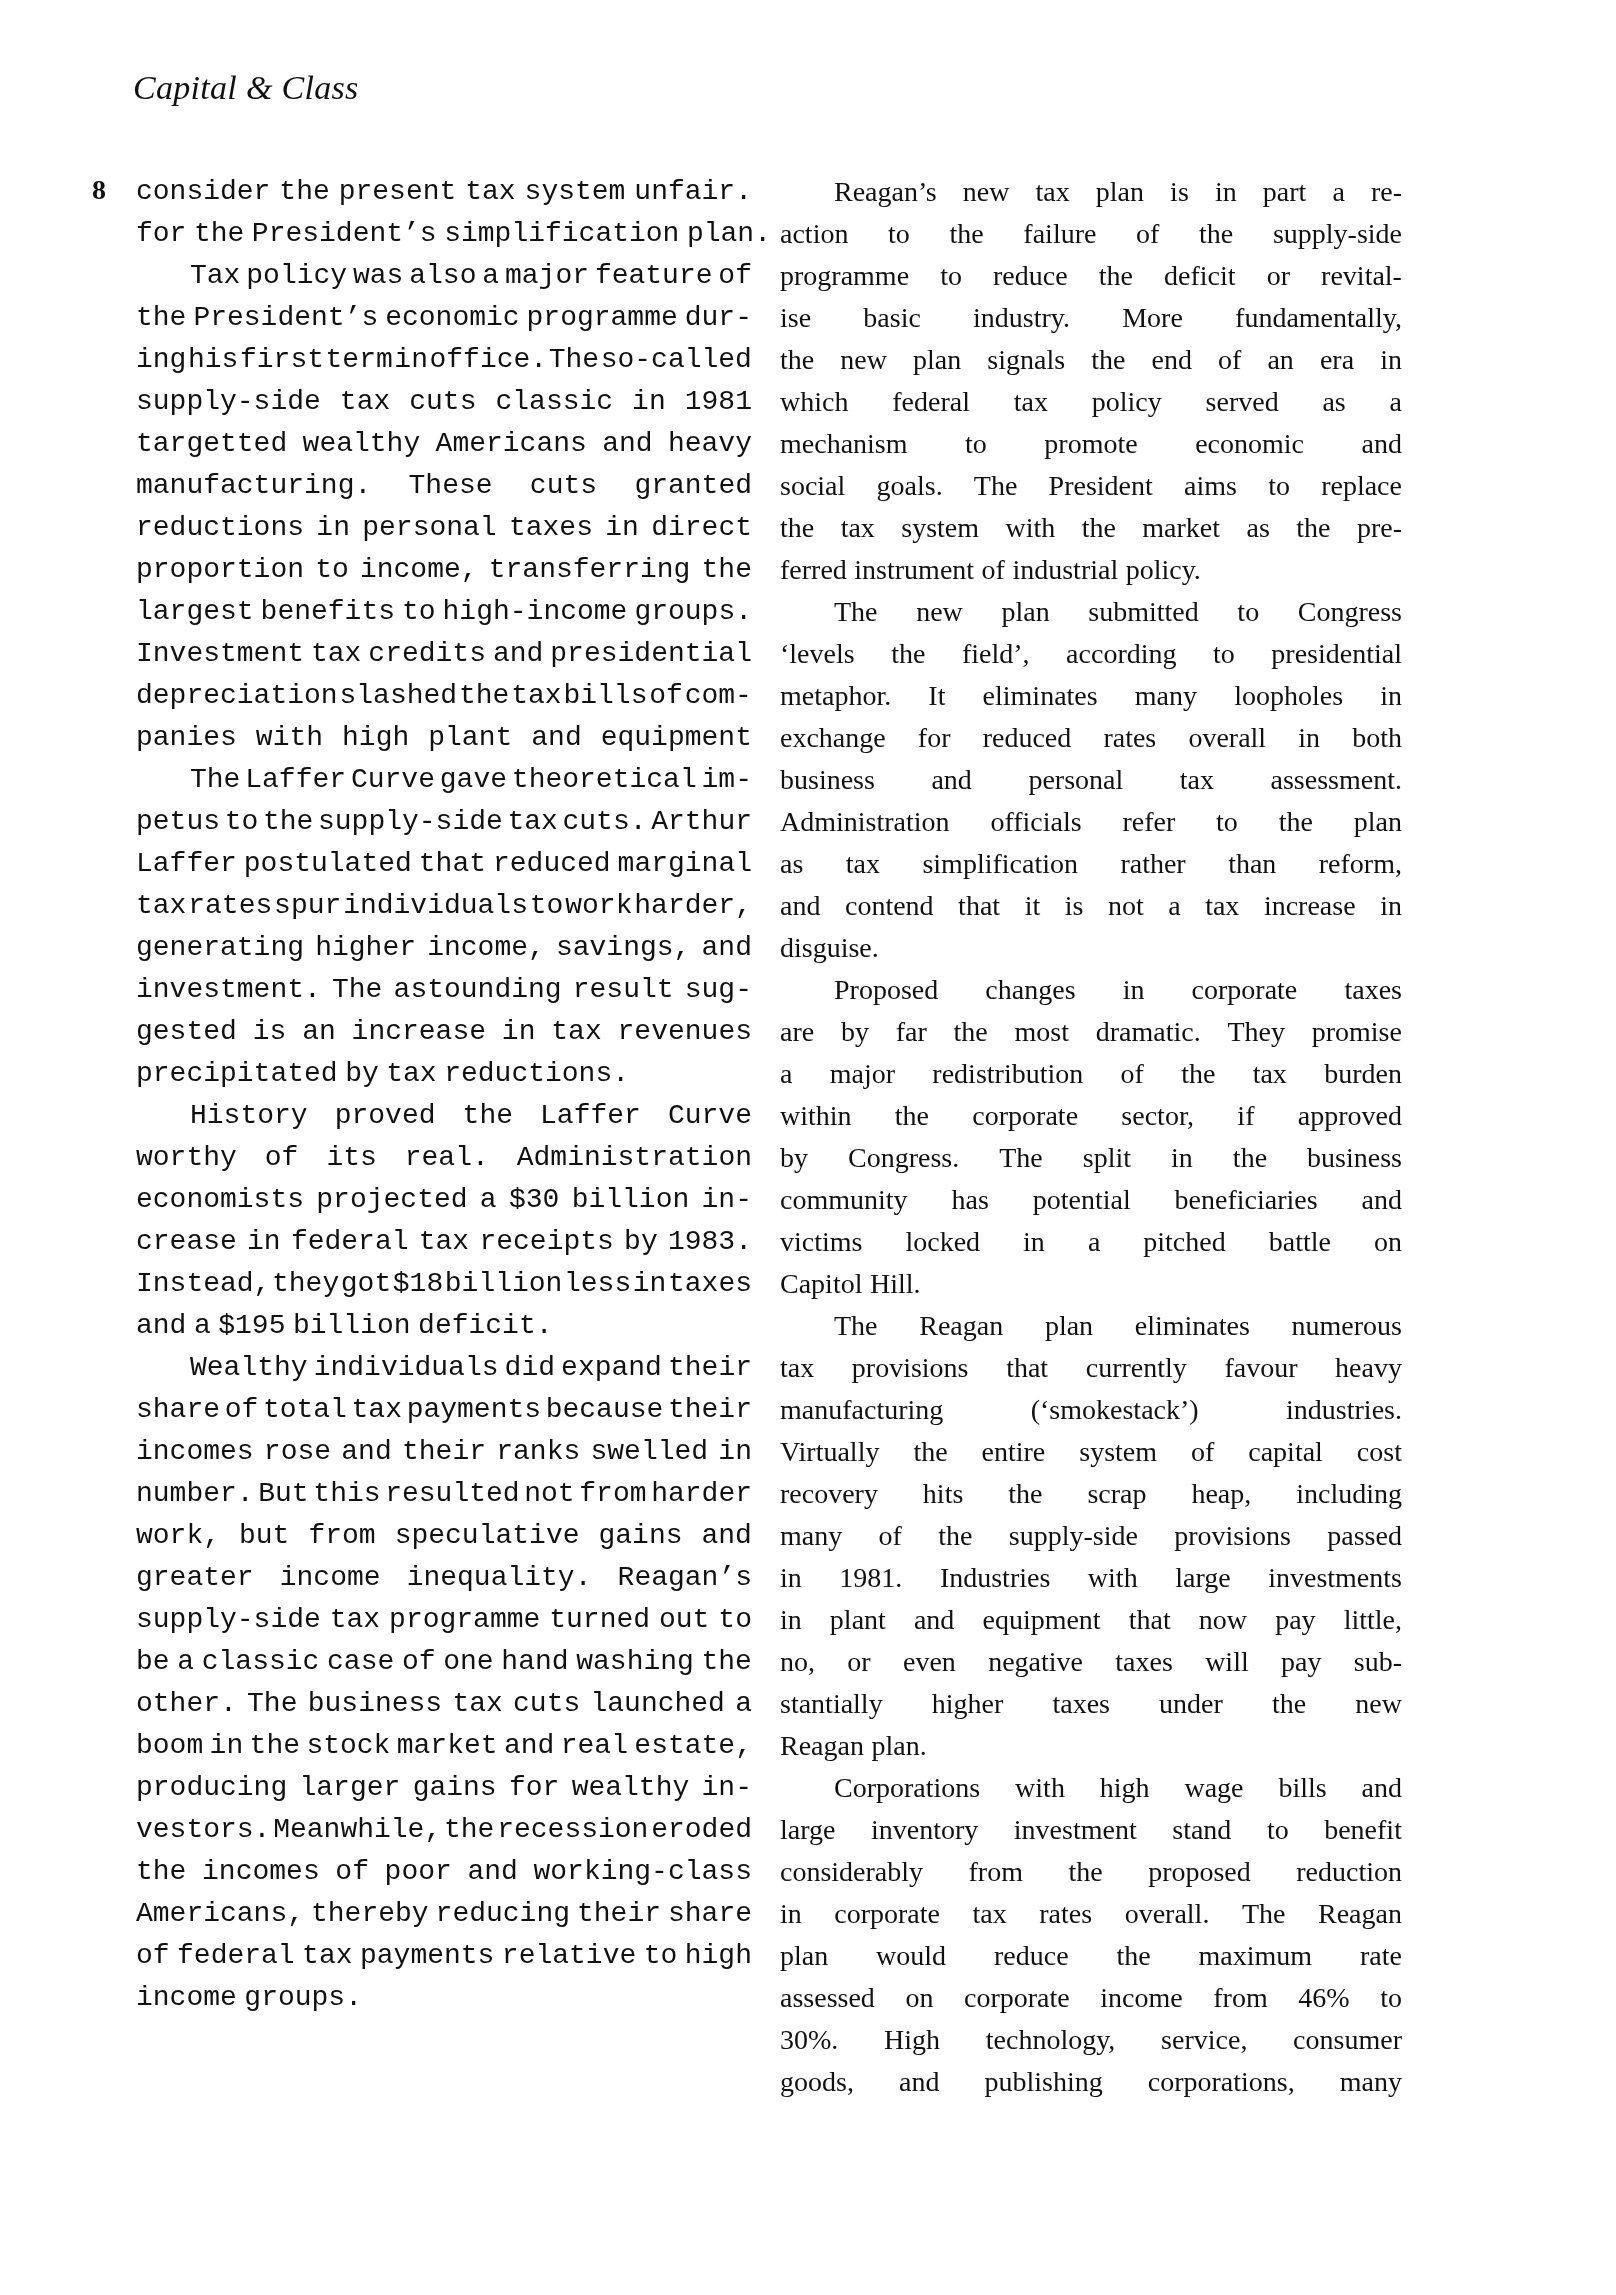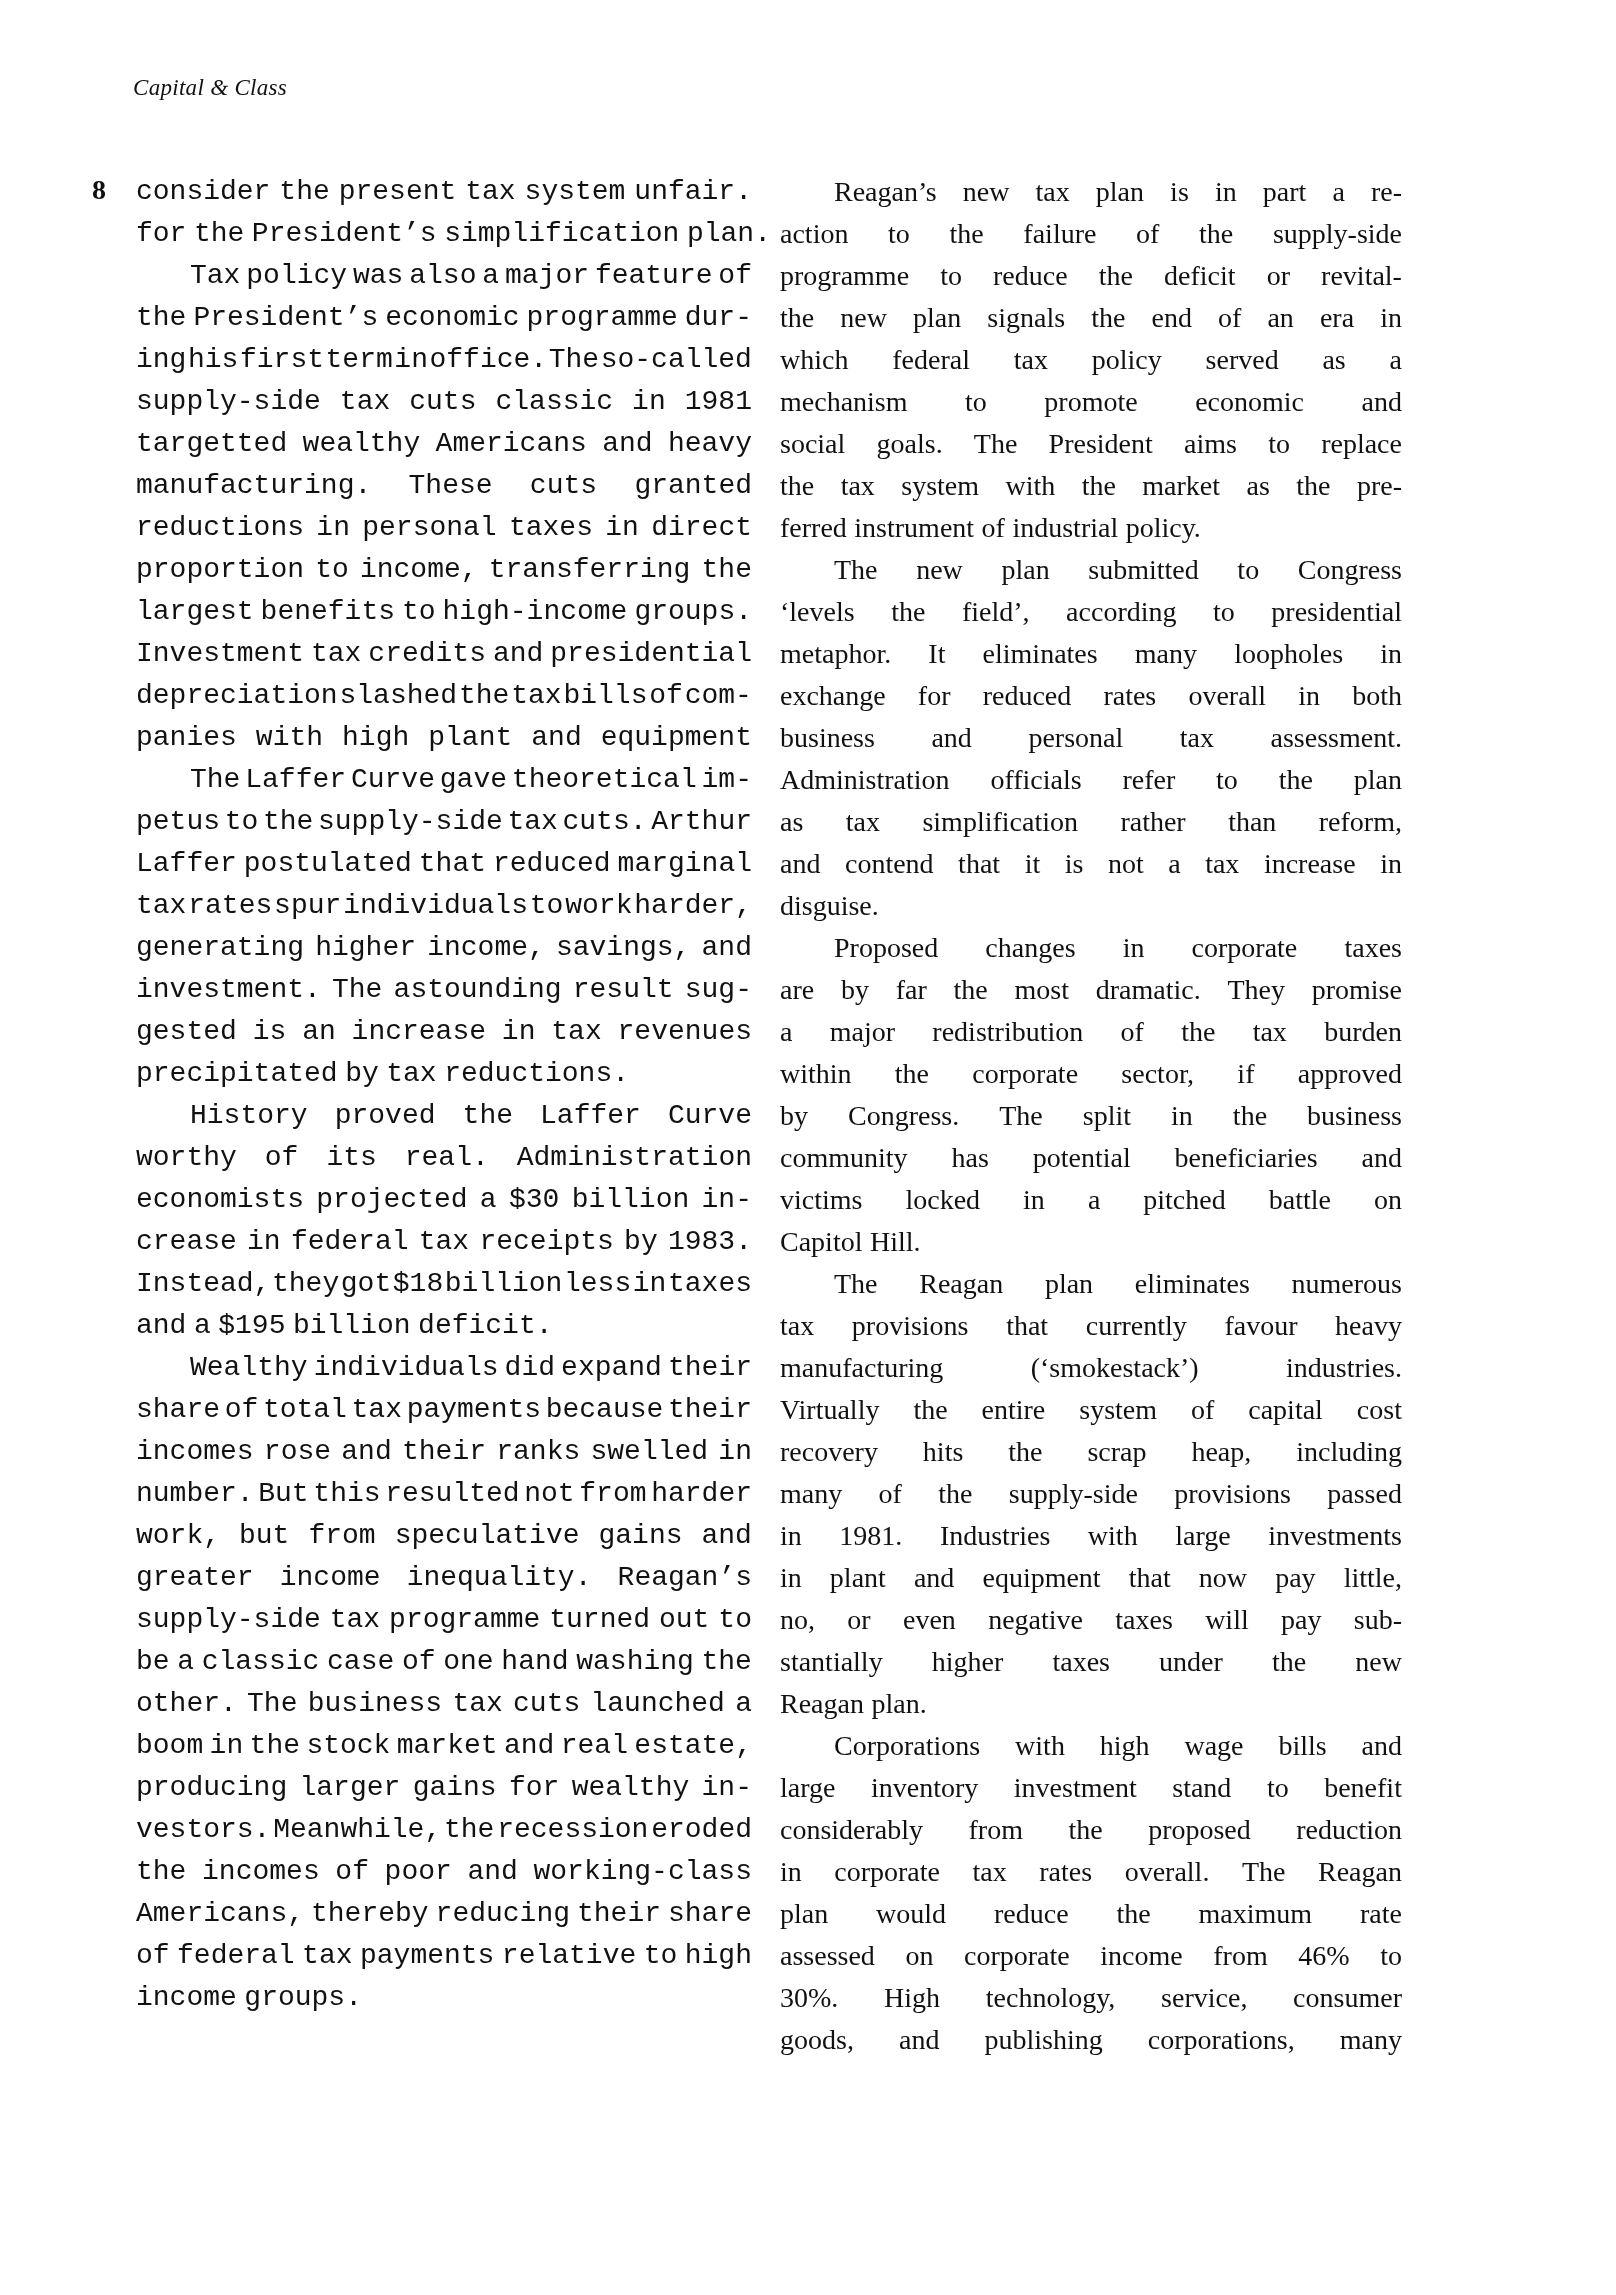--- a/index.html
+++ b/index.html
@@ -21,7 +21,7 @@
       top: 69px;
       font-family: "Liberation Serif", serif;
       font-style: italic;
-      font-size: 23px;
+      font-size: 34px;
       line-height: 37px;
       letter-spacing: 0.3px;
       white-space: nowrap;

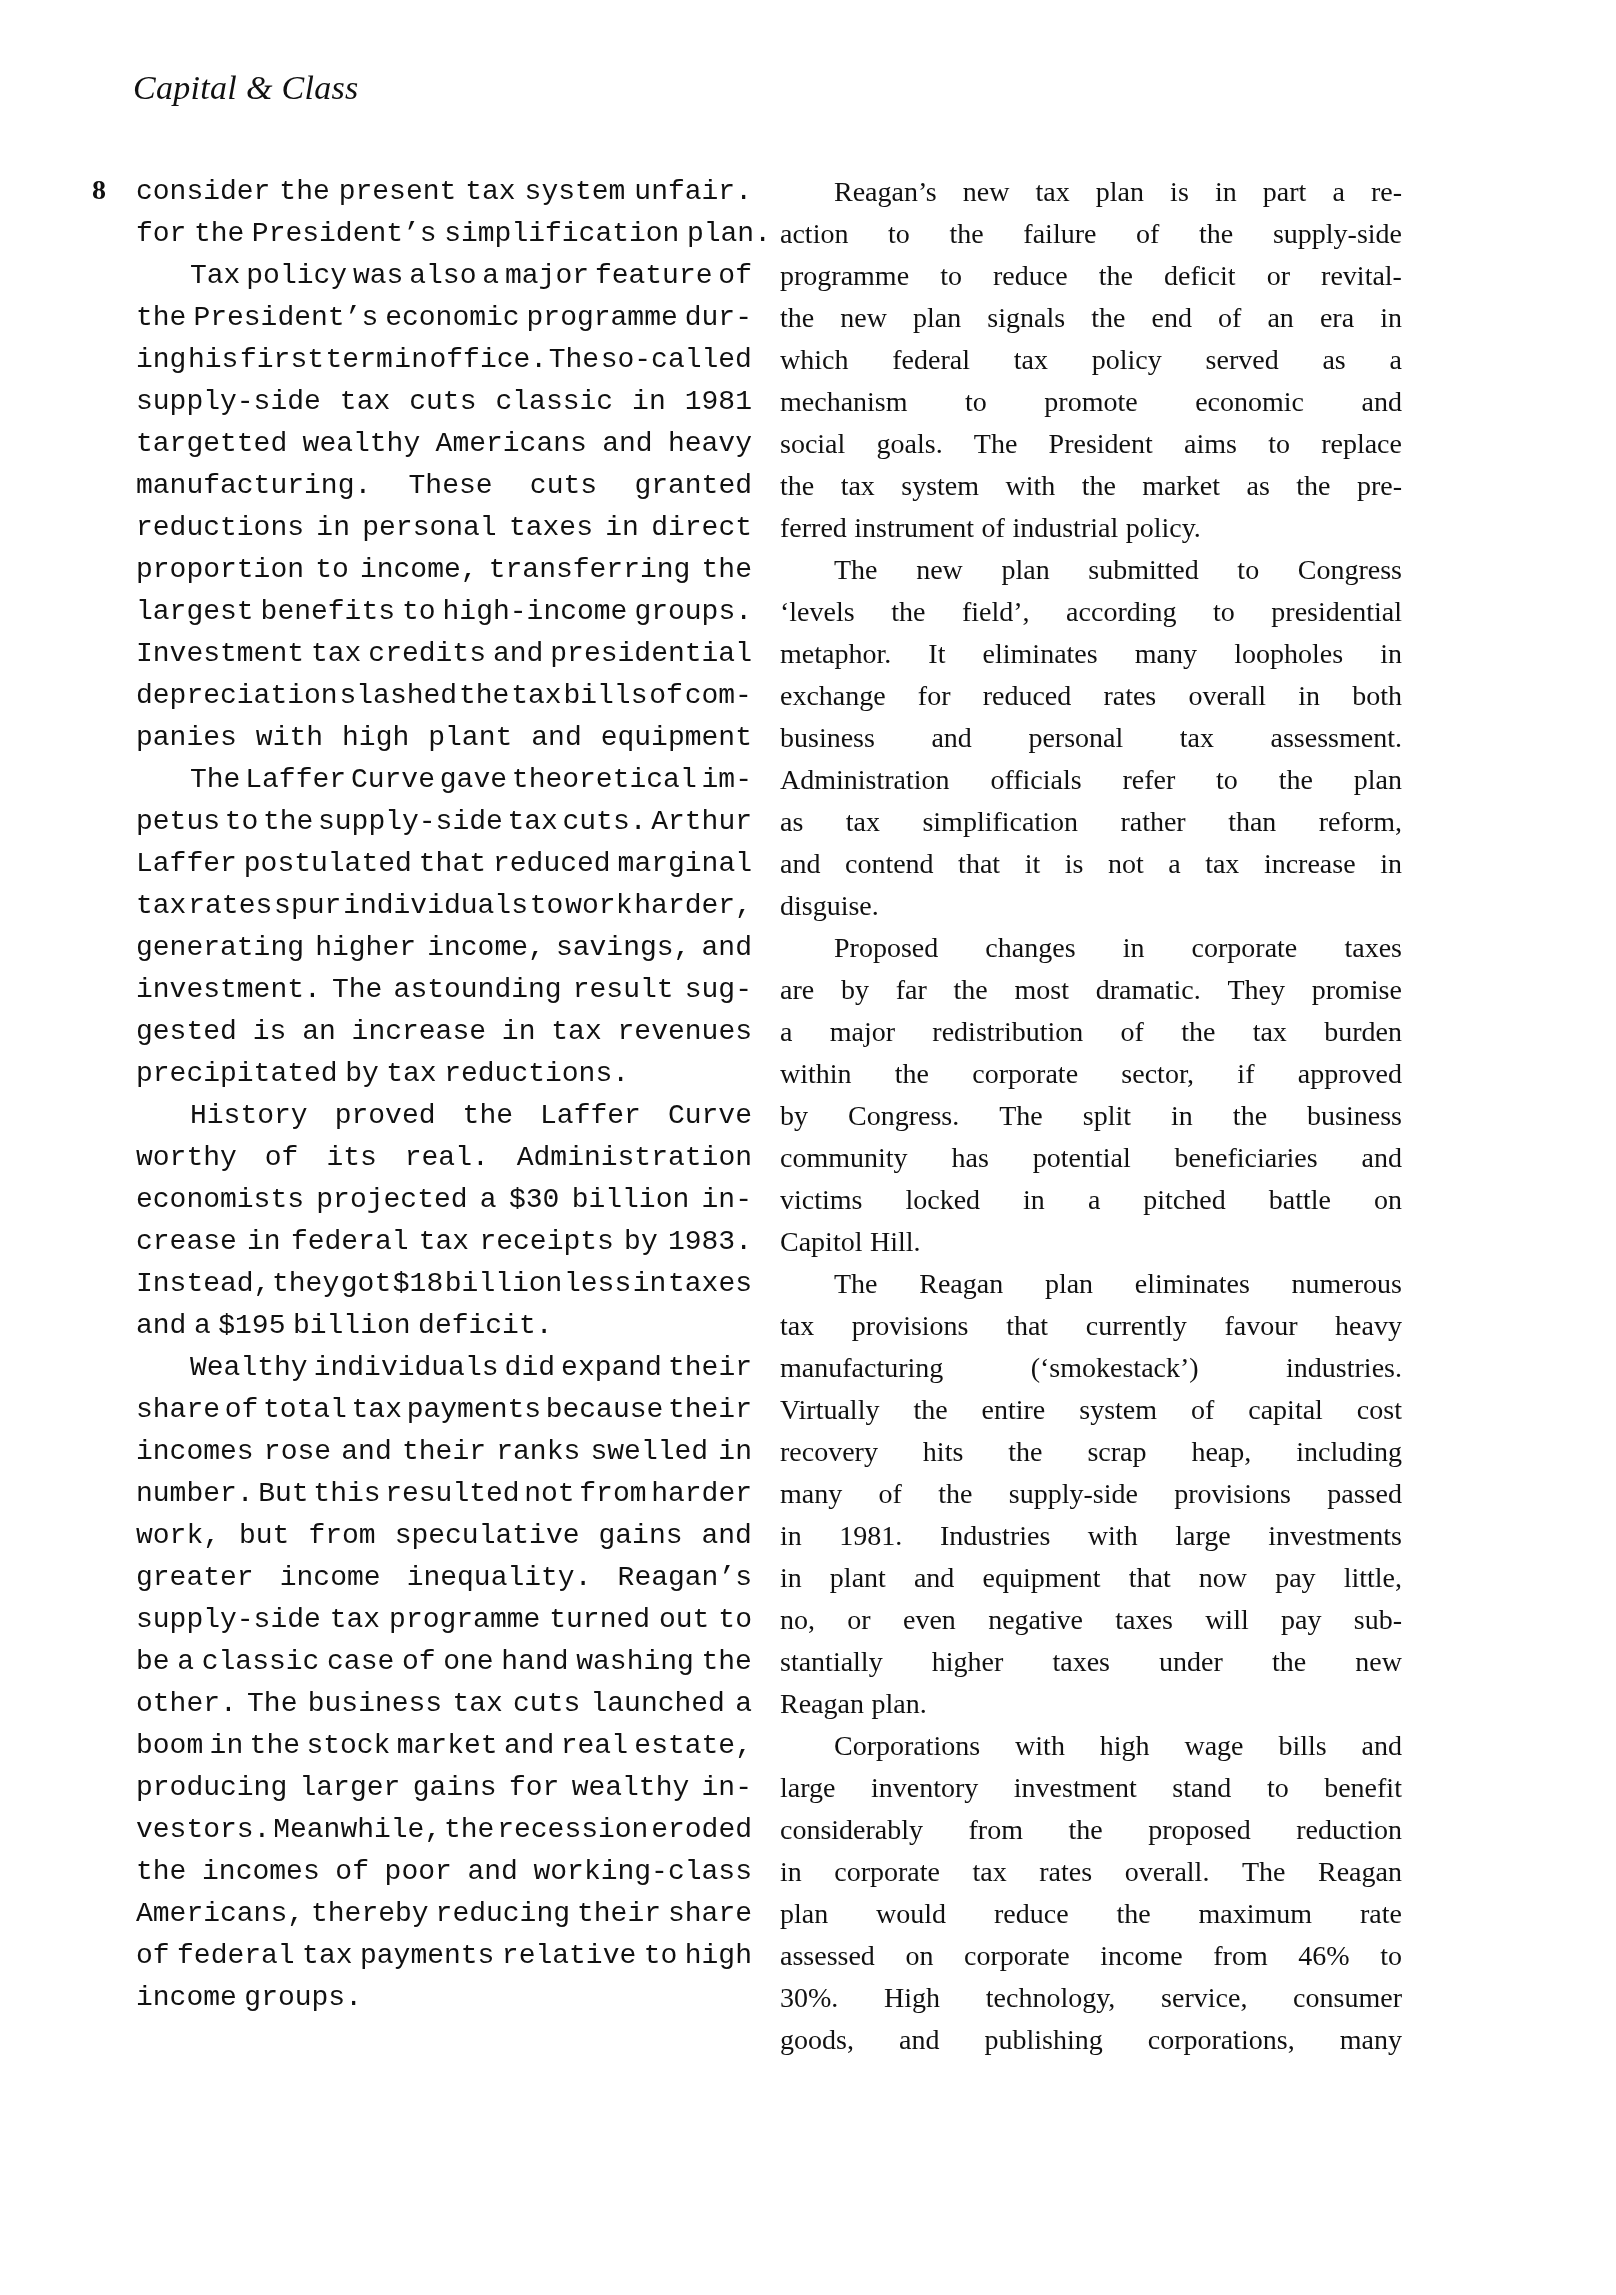--- a/index.html
+++ b/index.html
@@ -468,6 +468,13 @@
       <span>revital-</span>
     </div>
     <div class="line j">
+      <span>ise</span>
+      <span>basic</span>
+      <span>industry.</span>
+      <span>More</span>
+      <span>fundamentally,</span>
+    </div>
+    <div class="line j">
       <span>the</span>
       <span>new</span>
       <span>plan</span>

